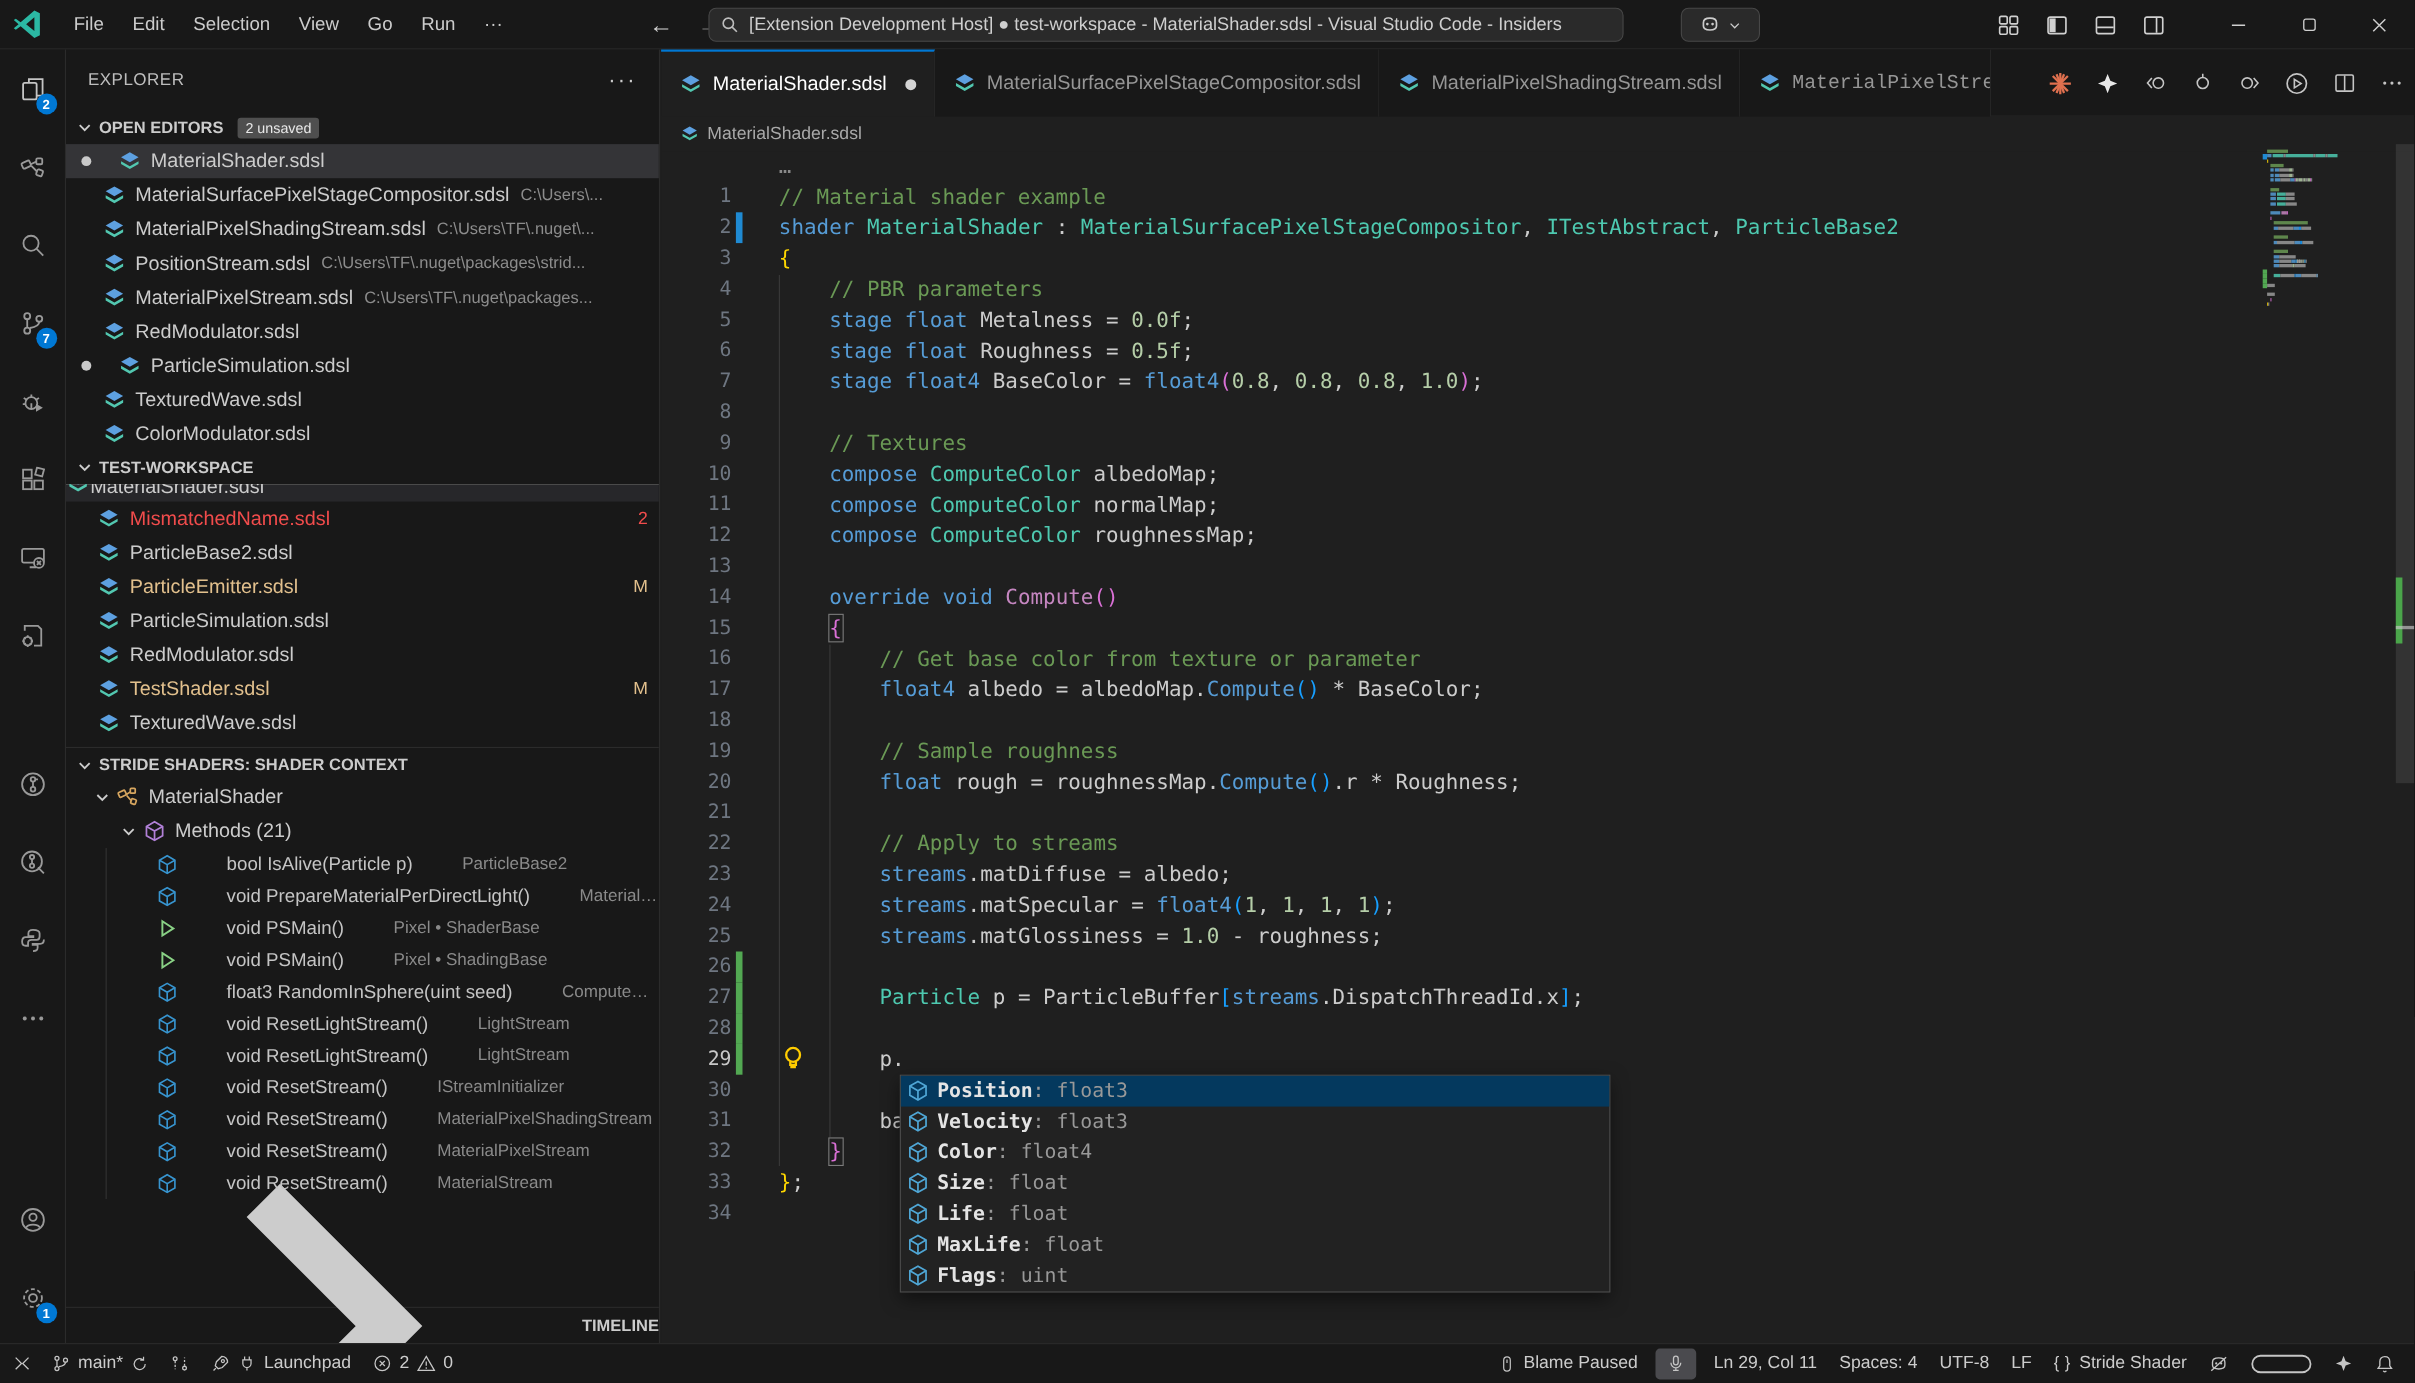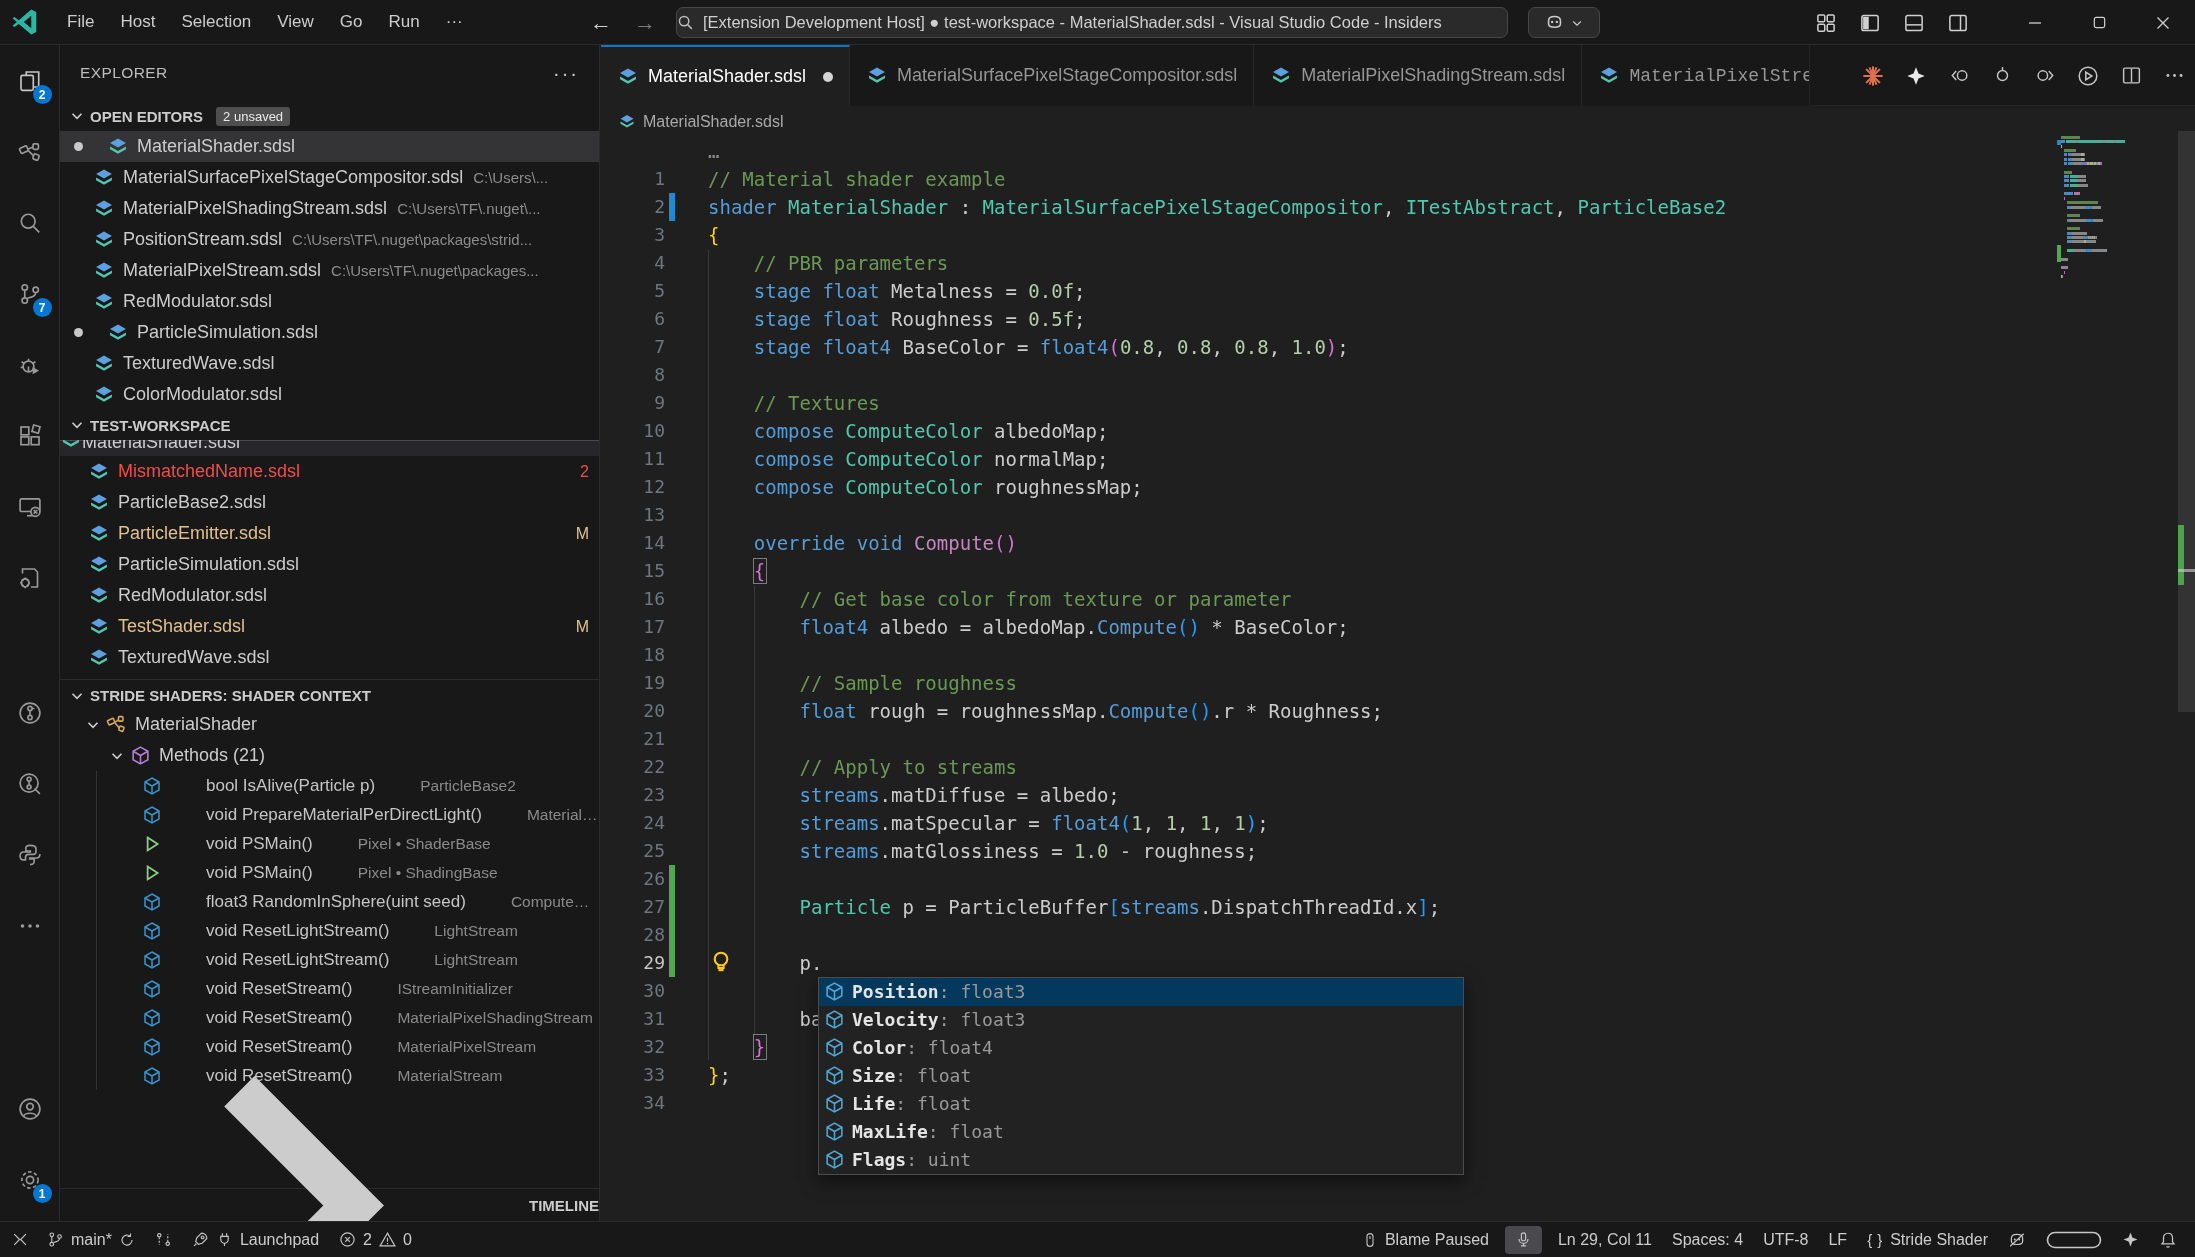--- a/index.html
+++ b/index.html
@@ -132,7 +132,7 @@
     </svg>
     <div id="menubar" style="display: flex;">
         <span class="menu-item">File</span>
-        <span class="menu-item">Host</span>
+        <span class="menu-item">Edit</span>
         <span class="menu-item">Selection</span>
         <span class="menu-item">View</span>
         <span class="menu-item">Go</span>

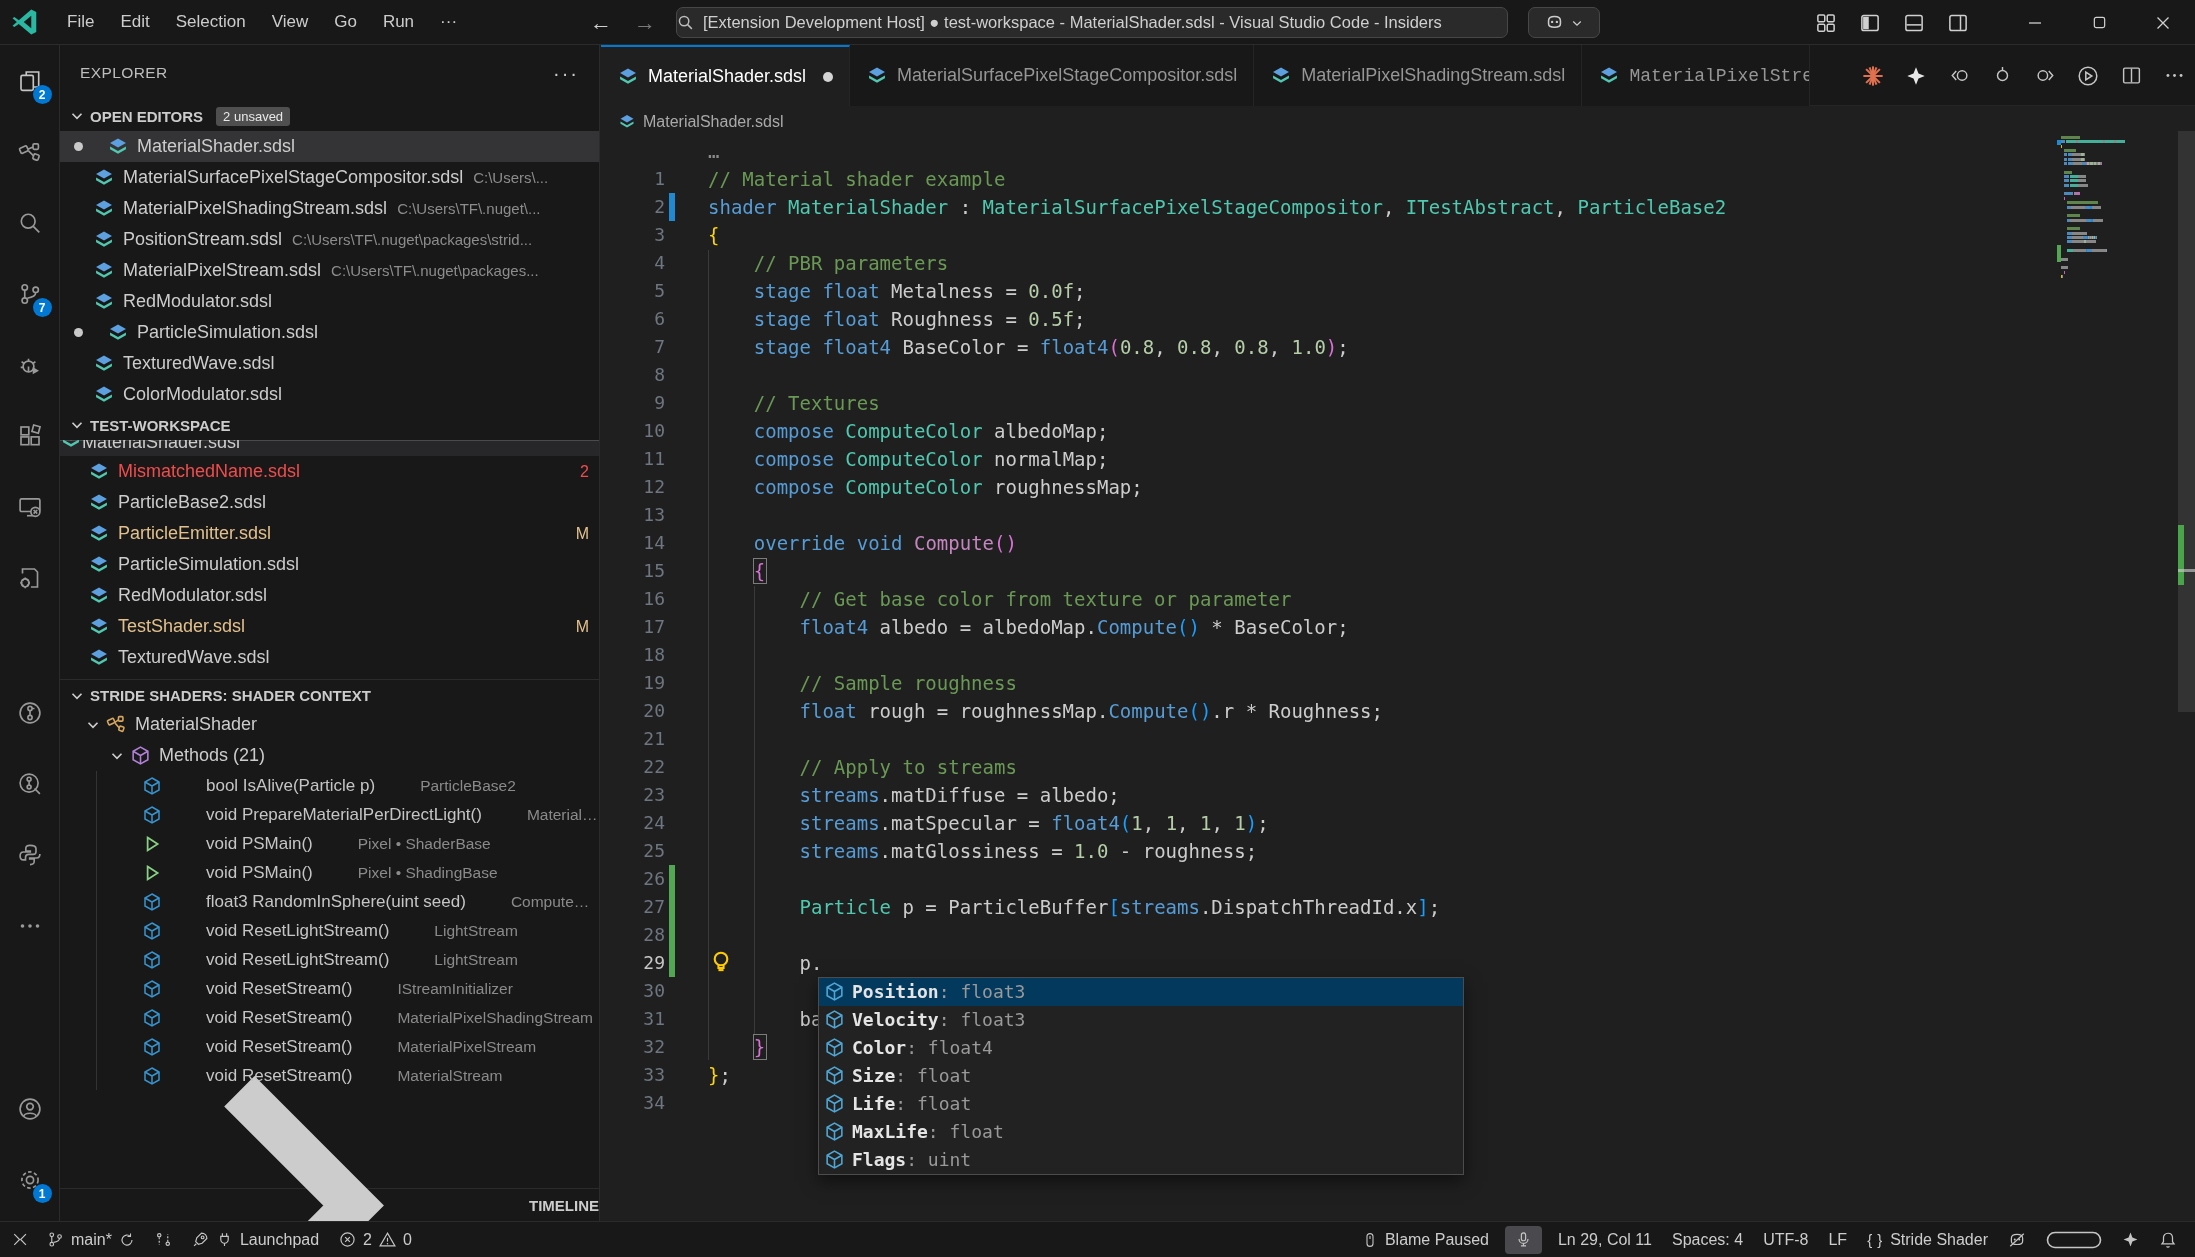--- a/index.html
+++ b/index.html
@@ -14,7 +14,7 @@
   .nav-arrows { position:absolute; left:590px; top:0; height:45px; display:flex; align-items:center; gap:22px; }
   .nav-arrow { font-size:22px; color:#cfcfcf; }
   .nav-arrow.fwd { color:#7a7a7a; }
-  #searchbox { position:absolute; left:676px; top:7px; width:832px; height:31px; background:#2a2a2a; border:1px solid #474747; border-radius:7px; display:flex; align-items:center; }
+  #searchbox { position:absolute; left:644px; top:7px; width:832px; height:31px; background:#2a2a2a; border:1px solid #474747; border-radius:7px; display:flex; align-items:center; padding-left:10px; }
   #searchbox .mag { margin-right:9px; }
   #searchbox .title-text { font-size:16.5px; color:#cfcfcf; white-space:nowrap; overflow:hidden; }
   #copilot-btn { position:absolute; left:1528px; top:7px; width:72px; height:31px; background:#2a2a2a; border:1px solid #474747; border-radius:7px; display:flex; align-items:center; justify-content:center; gap:7px; }

